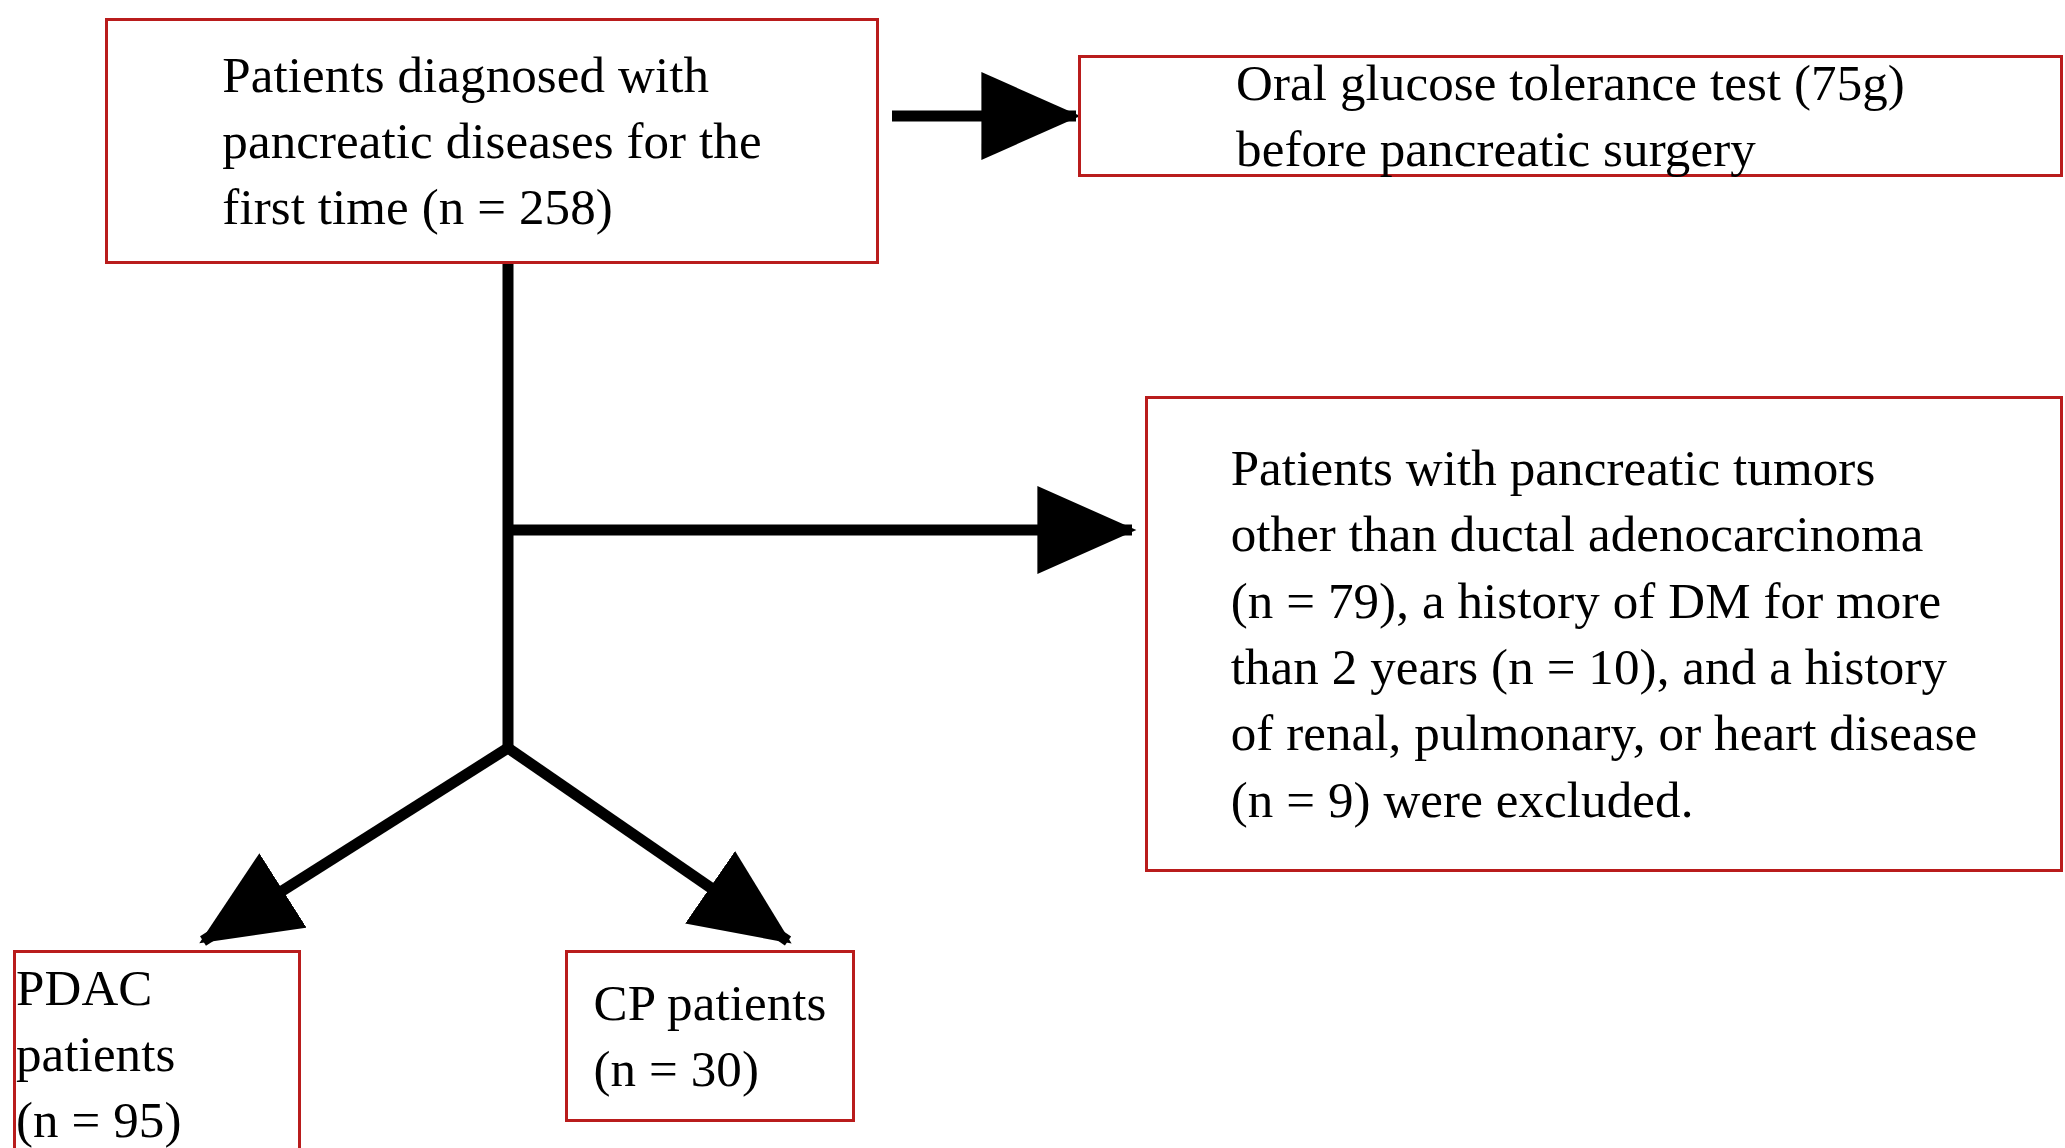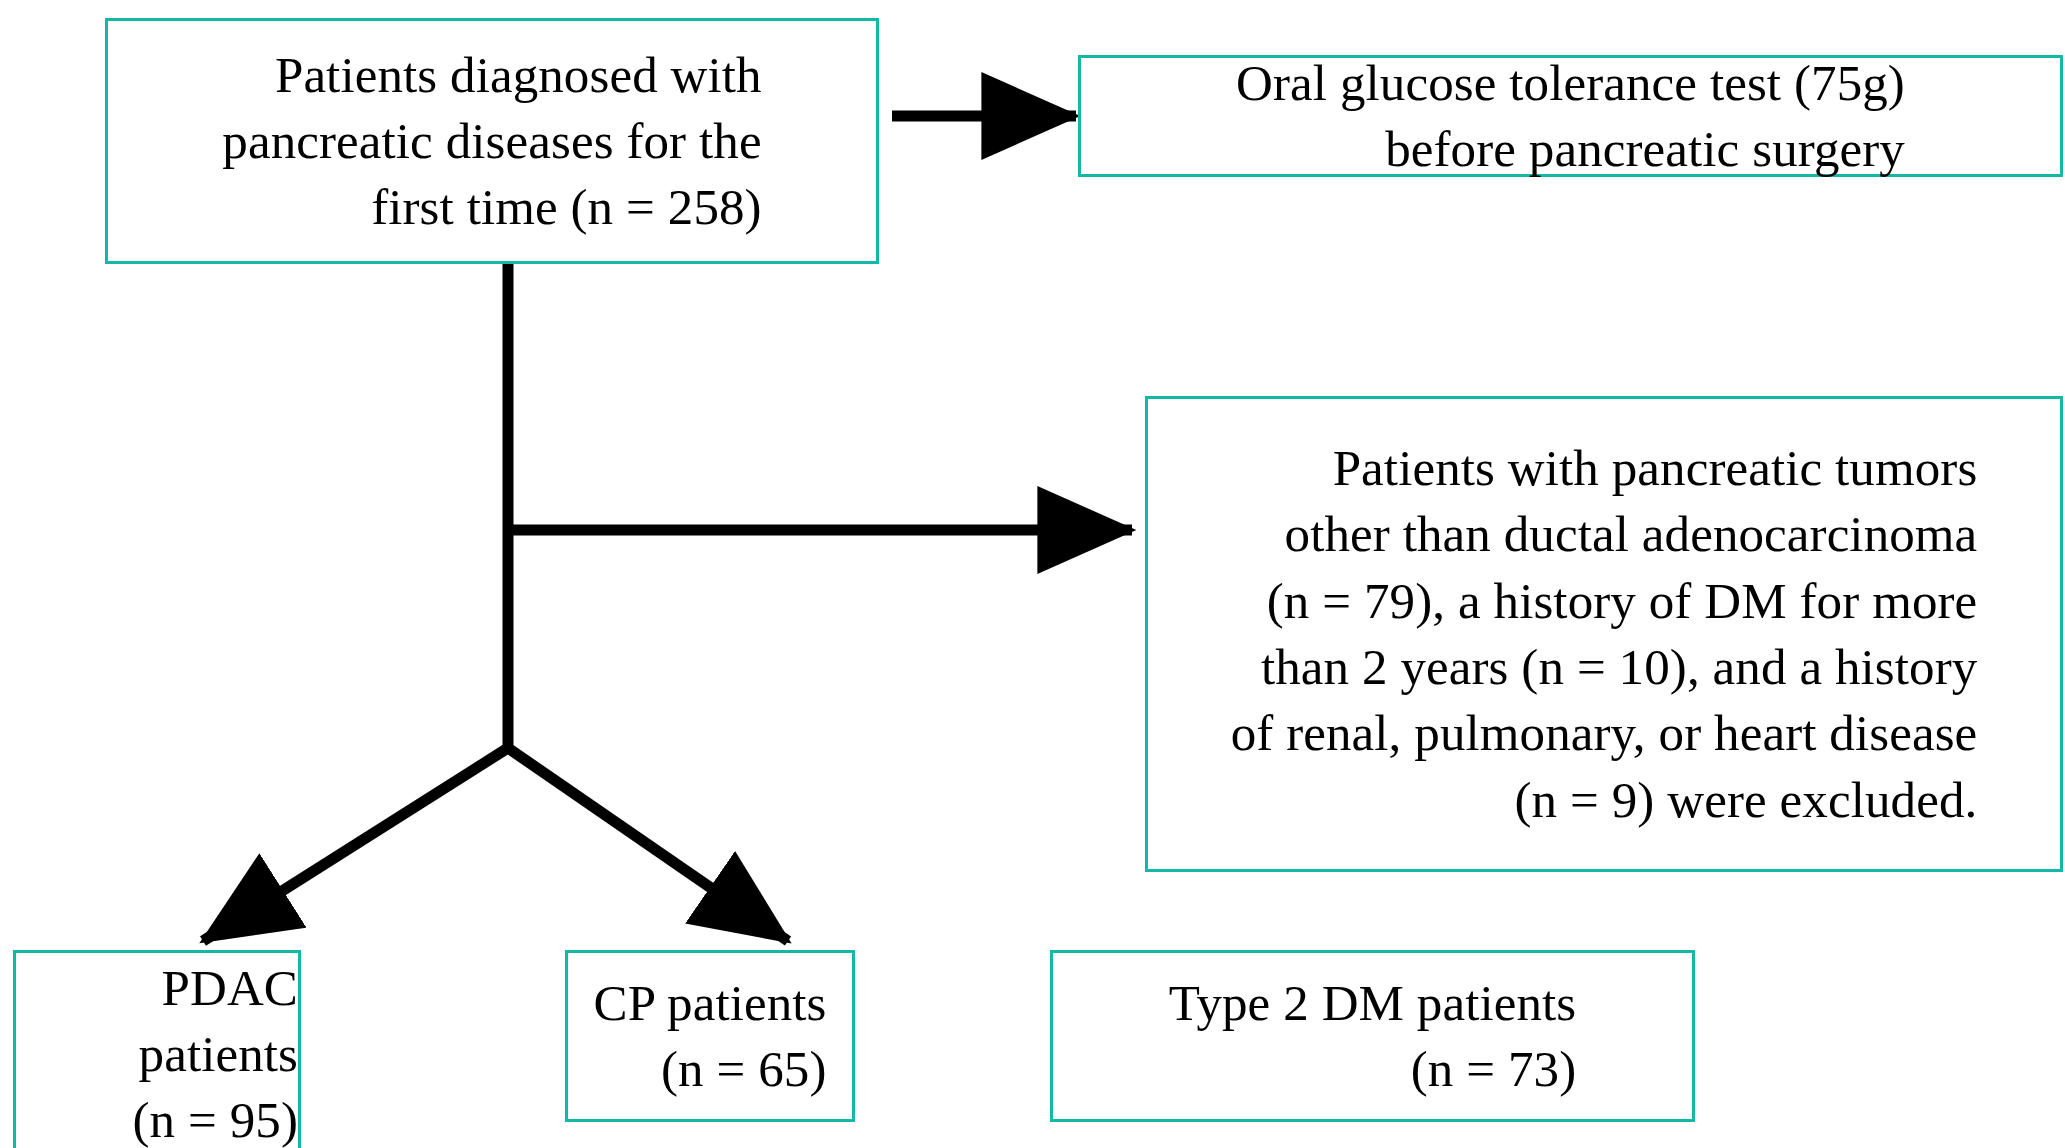--- a/index.html
+++ b/index.html
@@ -28,11 +28,11 @@
     position: absolute;
     box-sizing: border-box;
     background: #ffffff;
-    border: 3px solid #14b8a6;
+    border: 3px solid #b91c1c;
     display: flex;
     align-items: center;
     justify-content: center;
-    text-align: right;
+    text-align: left;
     color: #000000;
     line-height: 1.30;
     white-space: pre-line;

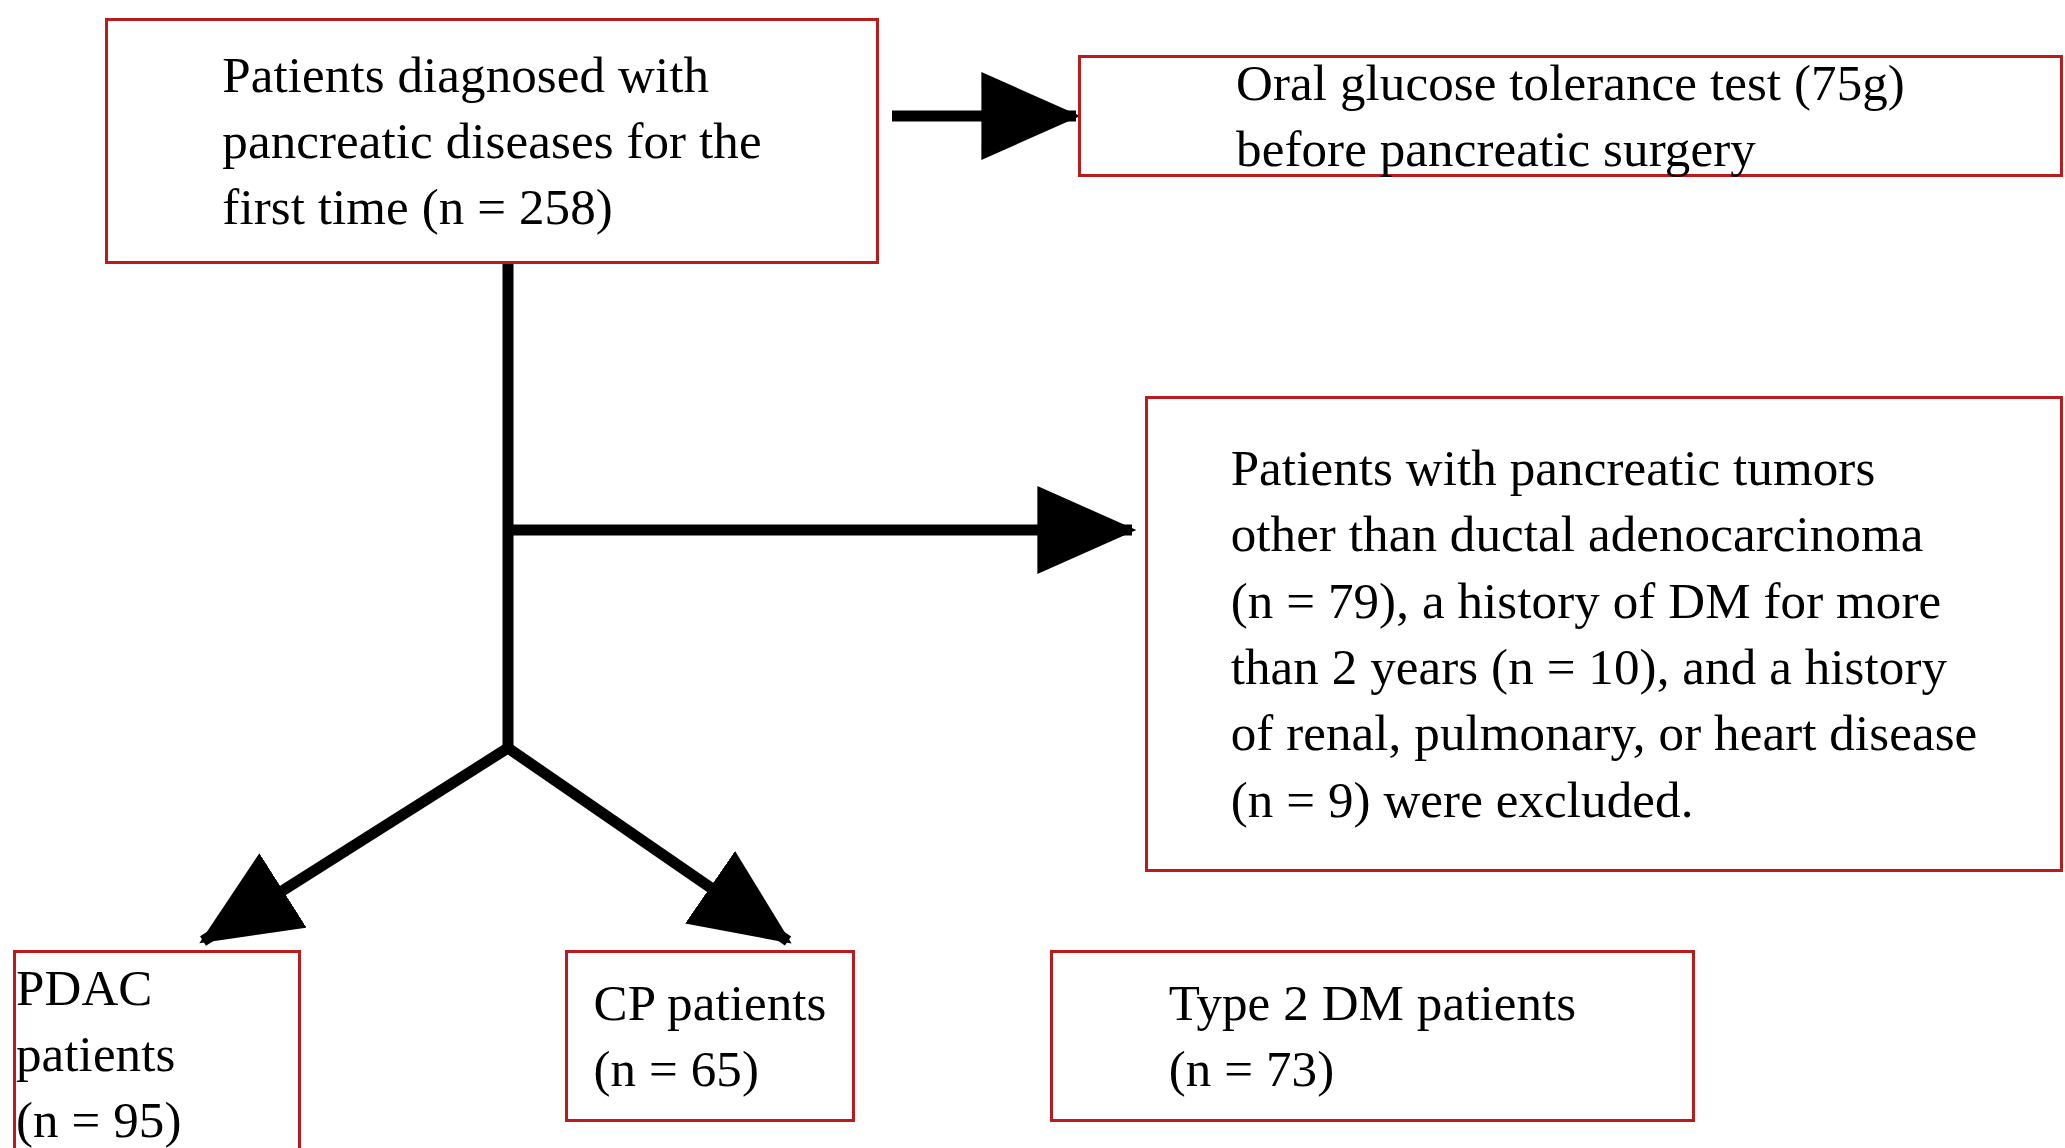--- a/index.html
+++ b/index.html
@@ -121,7 +121,7 @@
 (n = 95)</div>
 
   <div class="node" id="node-cp">CP patients
-(n = 65)</div>
+(n = 30)</div>
 
   <div class="node" id="node-t2dm">Type 2 DM patients
 (n = 73)</div>

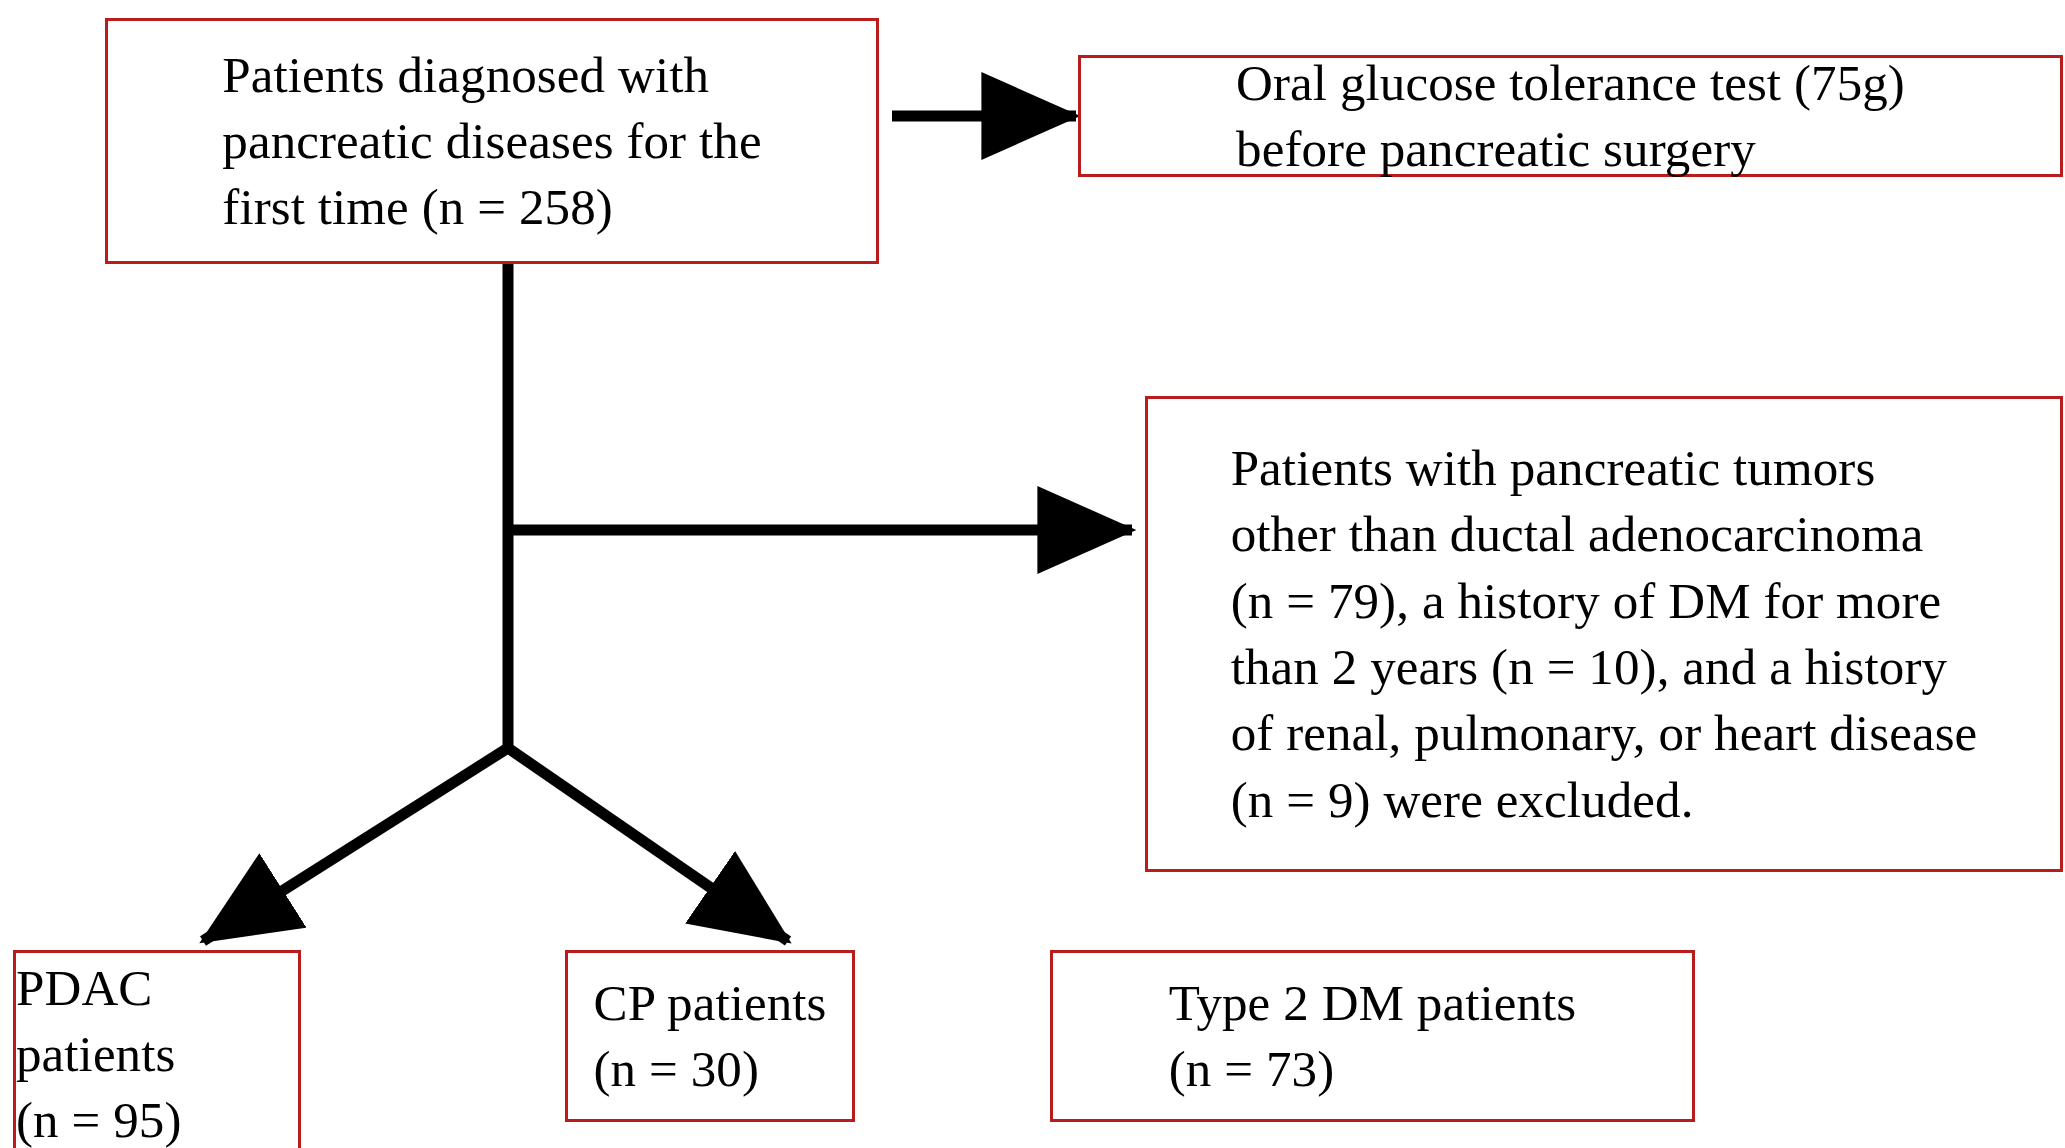--- a/index.html
+++ b/index.html
@@ -123,8 +123,6 @@
   <div class="node" id="node-cp">CP patients
 (n = 30)</div>
 
-  <div class="node" id="node-t2dm">Type 2 DM patients
-(n = 73)</div>
 
 </div>
 

